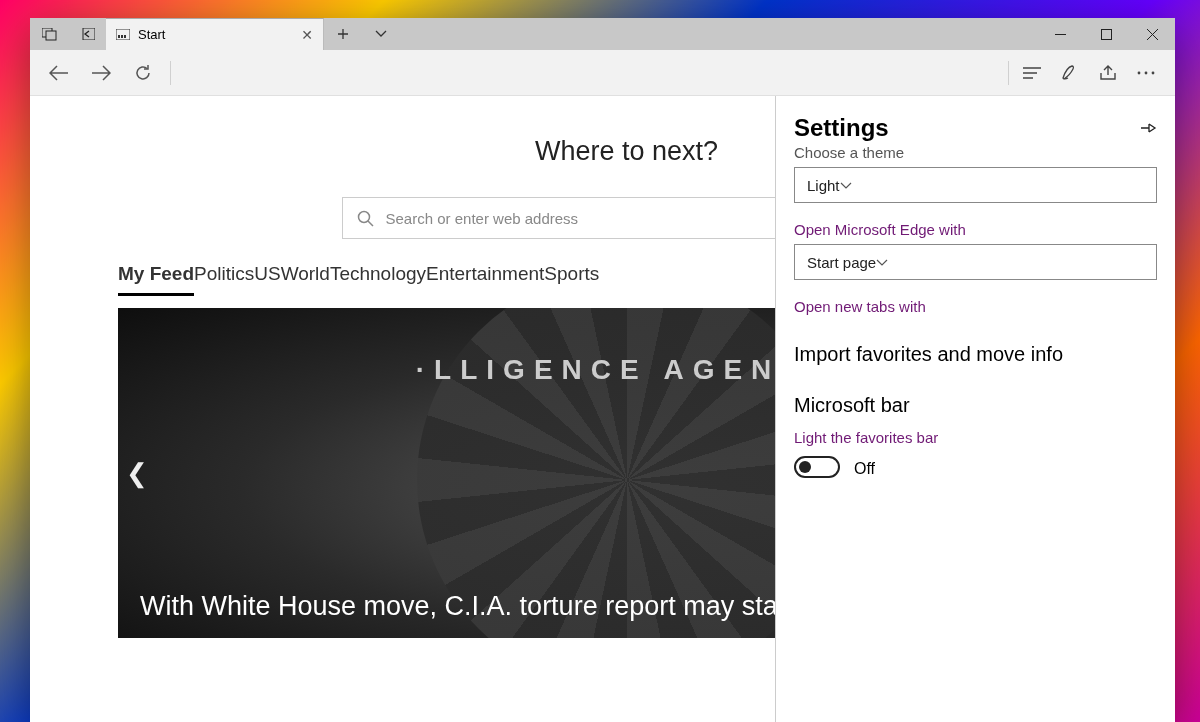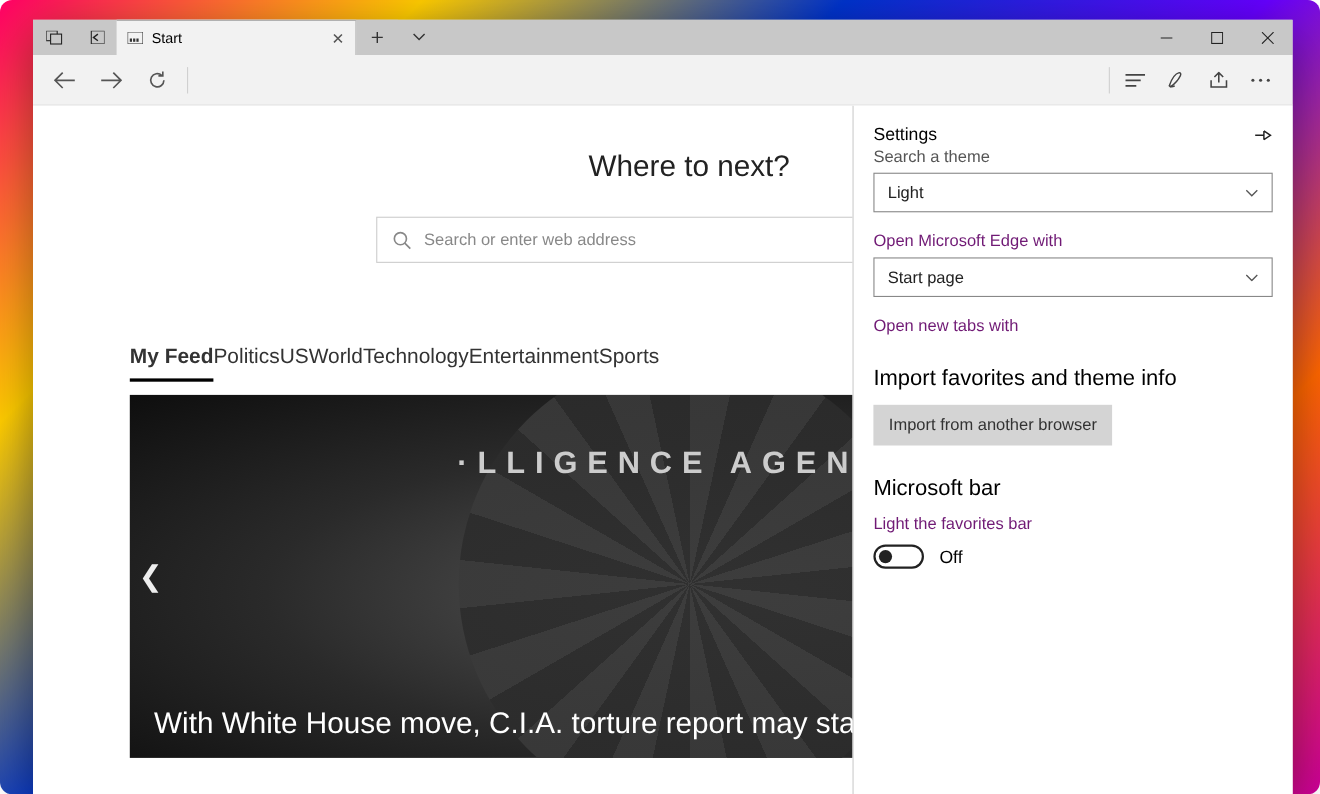--- a/index.html
+++ b/index.html
@@ -4,7 +4,7 @@
 <style>
 * { box-sizing: border-box; margin: 0; padding: 0; font-family: "Segoe UI", Arial, sans-serif; }
 html, body { width: 1200px; height: 722px; overflow: hidden; }
-.desktop { width: 1200px; height: 722px; position: relative; background: linear-gradient(135deg, #ff0066 0%, #ffcc00 20%, #0033cc 40%, #6600ff 60%, #ff6600 80%, #cc0099 100%); border-radius: 11px; }
+.desktop { width: 1200px; height: 722px; position: relative; background: linear-gradient(135deg, #ff0066 0%, #ffcc00 20%, #0033cc 40%, #6600ff 60%, #ff6600 80%, #cc0099 100%); }
 .window { position: absolute; left: 30px; top: 18px; width: 1145px; height: 704px; background: #f2f2f2; box-shadow: 0 10px 40px rgba(0,0,0,.4); display: flex; flex-direction: column; }
 .title-bar { height: 32px; background: #c8c8c8; display: flex; align-items: stretch; }
 .title-left { display: flex; align-items: center; }

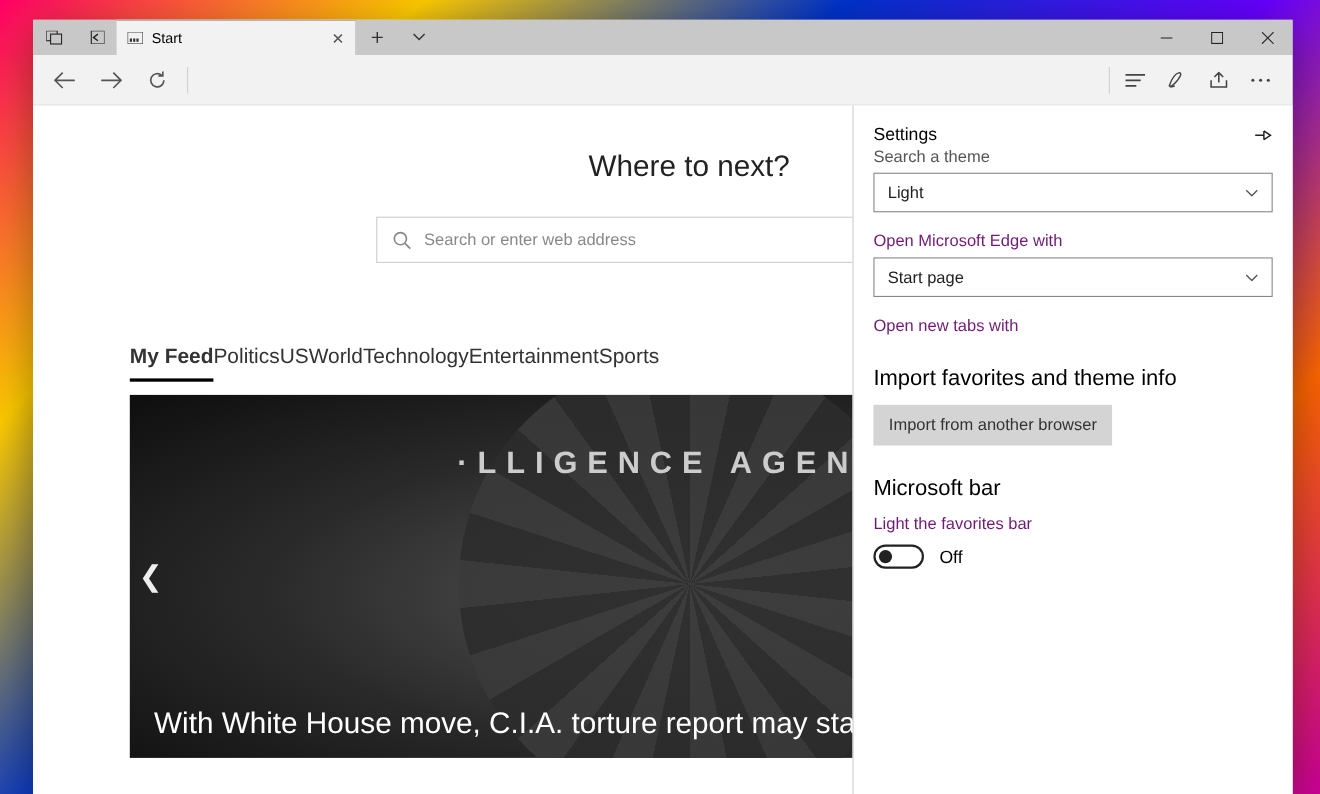--- a/index.html
+++ b/index.html
@@ -33,7 +33,7 @@
 .car.left { left:6px; } .car.right { right:6px; }
 .settings { position:absolute; top:0; right:0; width:400px; height:100%; background:#fff; border-left:1px solid #ccc; padding: 18px 18px 0 18px; overflow:hidden; }
 .settings-head { display:flex; align-items:center; margin-bottom:6px; }
-.settings-head h3 { font-weight:400; font-size:16px; }
+.settings-head h3 { font-weight:700; font-size:24px; }
 .settings-head .pin { margin-left:auto; font-size:13px; color:#333; }
 .slabel { font-size:15px; color:#701a75; margin: 8px 0 6px; }
 .slabel.cut { margin-top:-4px; color:#555; }

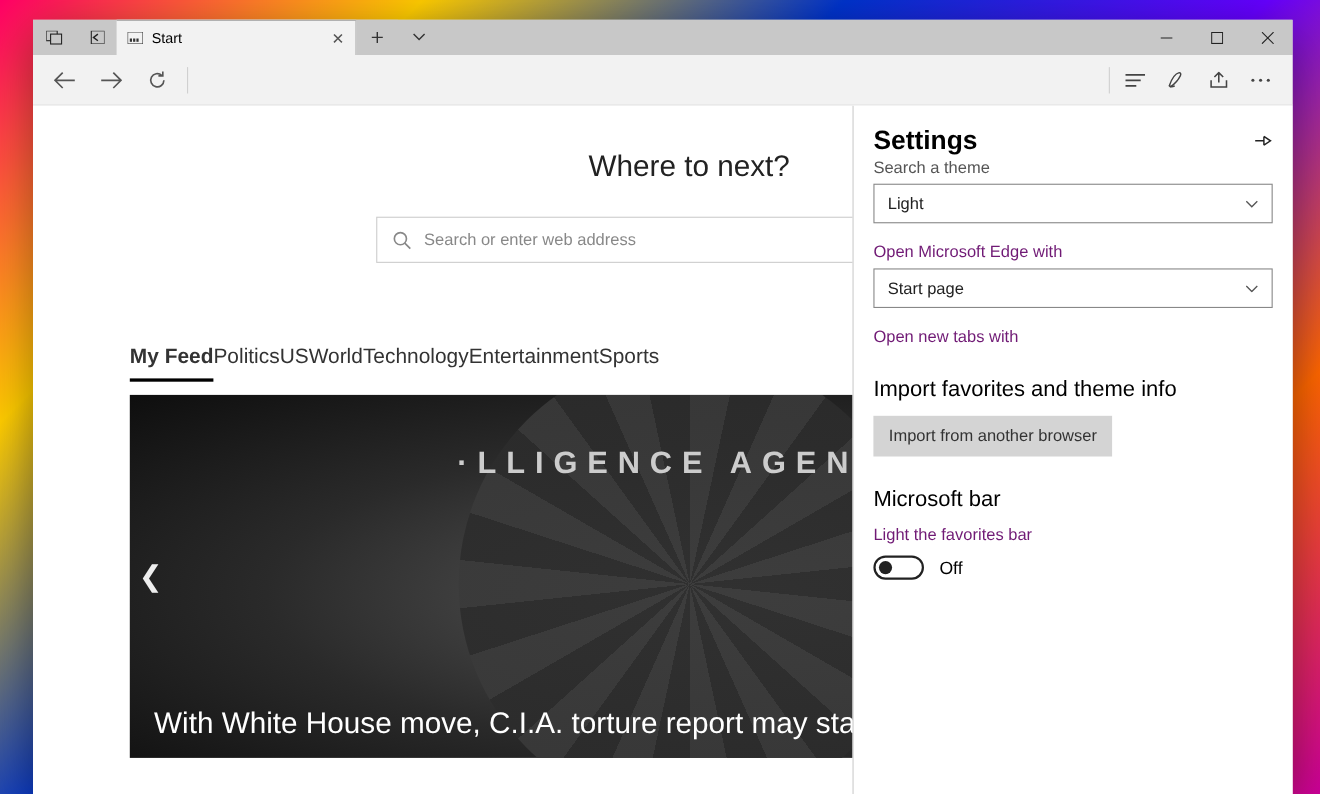--- a/index.html
+++ b/index.html
@@ -192,7 +192,7 @@
               </svg>
             </span>
       </div>
-      <div class="slabel cut">Search a theme</div>
+      <div class="slabel cut">Choose a theme</div>
       <div class="select">
         <span>Light</span>
         <span>

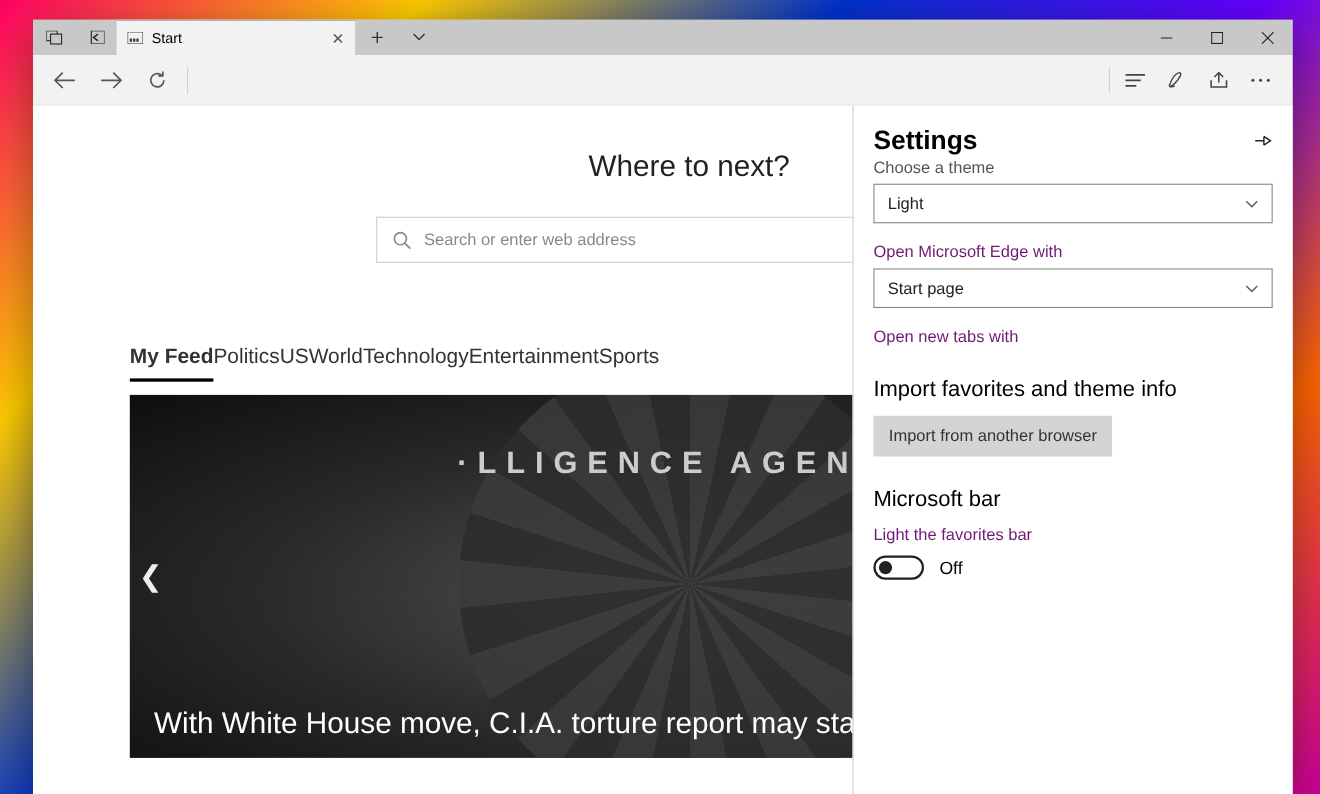--- a/index.html
+++ b/index.html
@@ -37,7 +37,7 @@
 .settings-head .pin { margin-left:auto; font-size:13px; color:#333; }
 .slabel { font-size:15px; color:#701a75; margin: 8px 0 6px; }
 .slabel.cut { margin-top:-4px; color:#555; }
-.select { border:1px solid #888; height:36px; display:flex; align-items:center; padding:0 12px; font-size:15px; color:#222; justify-content:space-between; margin-bottom:18px; }
+.select { border:1px solid #888; height:36px; display:flex; align-items:center; padding:0 12px; font-size:15px; color:#222; margin-bottom:18px; }
 .section-h { font-size:20px; font-weight:400; margin: 28px 0 12px; }
 .graybtn { display:inline-block; background:#d4d4d4; padding:10px 14px; font-size:15px; color:#333; }
 .toggle-row { display:flex; align-items:flex-end; gap:14px; margin-top:10px; }

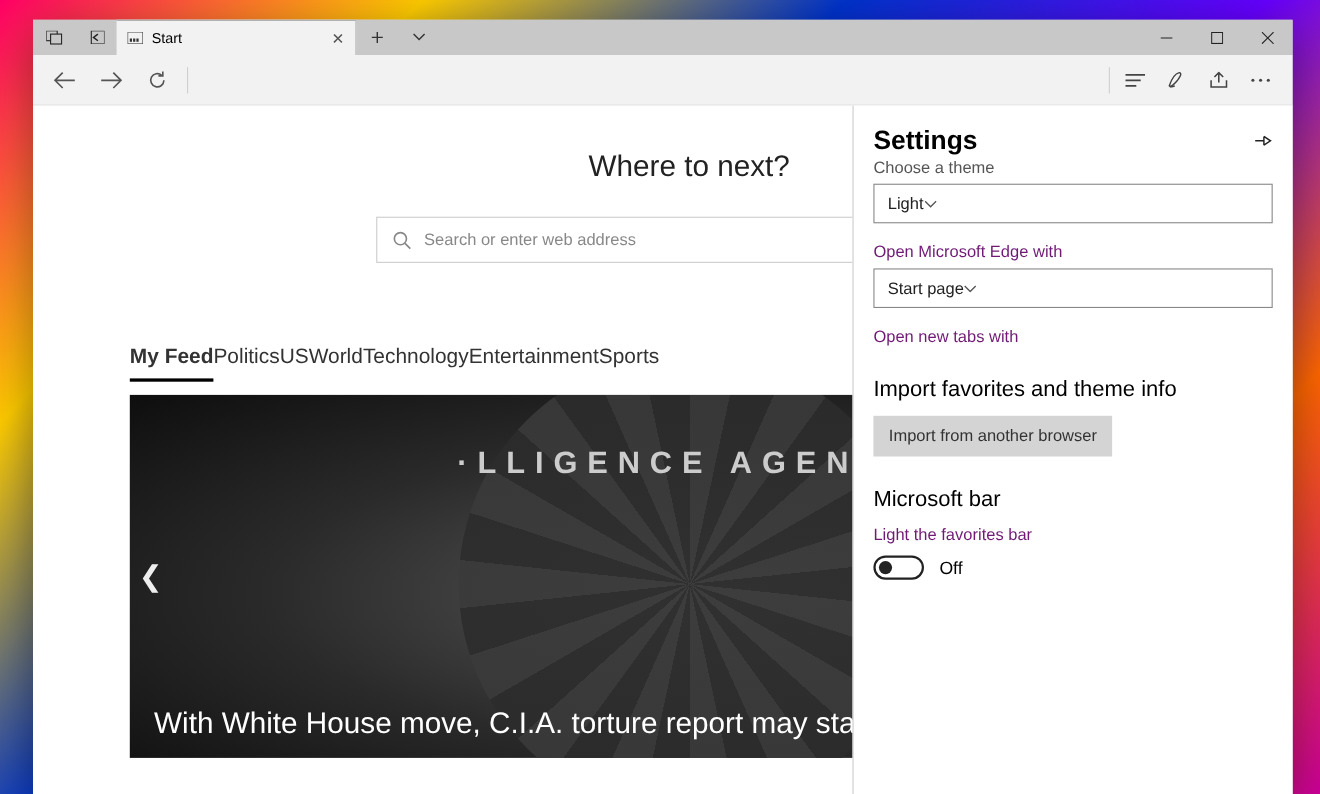--- a/index.html
+++ b/index.html
@@ -20,7 +20,7 @@
 .content { flex:1; position:relative; background:#fff; overflow:hidden; }
 .page { position:absolute; inset:0; padding-top: 40px; padding-left: 48px; }
 .page h2.prompt { text-align:center; font-weight:400; font-size:27px; color:#222; margin-bottom:30px; }
-.searchbox { width: 570px; margin: 0 auto 75px; border:1px solid #ccc; height:42px; display:flex; align-items:center; padding:0 14px; gap:12px; color:#777; background:#fff; }
+.searchbox { width: 570px; margin: 0 auto 24px; border:1px solid #ccc; height:42px; display:flex; align-items:center; padding:0 14px; gap:12px; color:#777; background:#fff; }
 .searchbox span.ph { font-size:15px; color:#888; }
 .feed-tabs { display:flex; padding:0 40px 12px; font-size:19px; color:#333; }
 .feed-tabs .ft { padding-bottom:8px; }

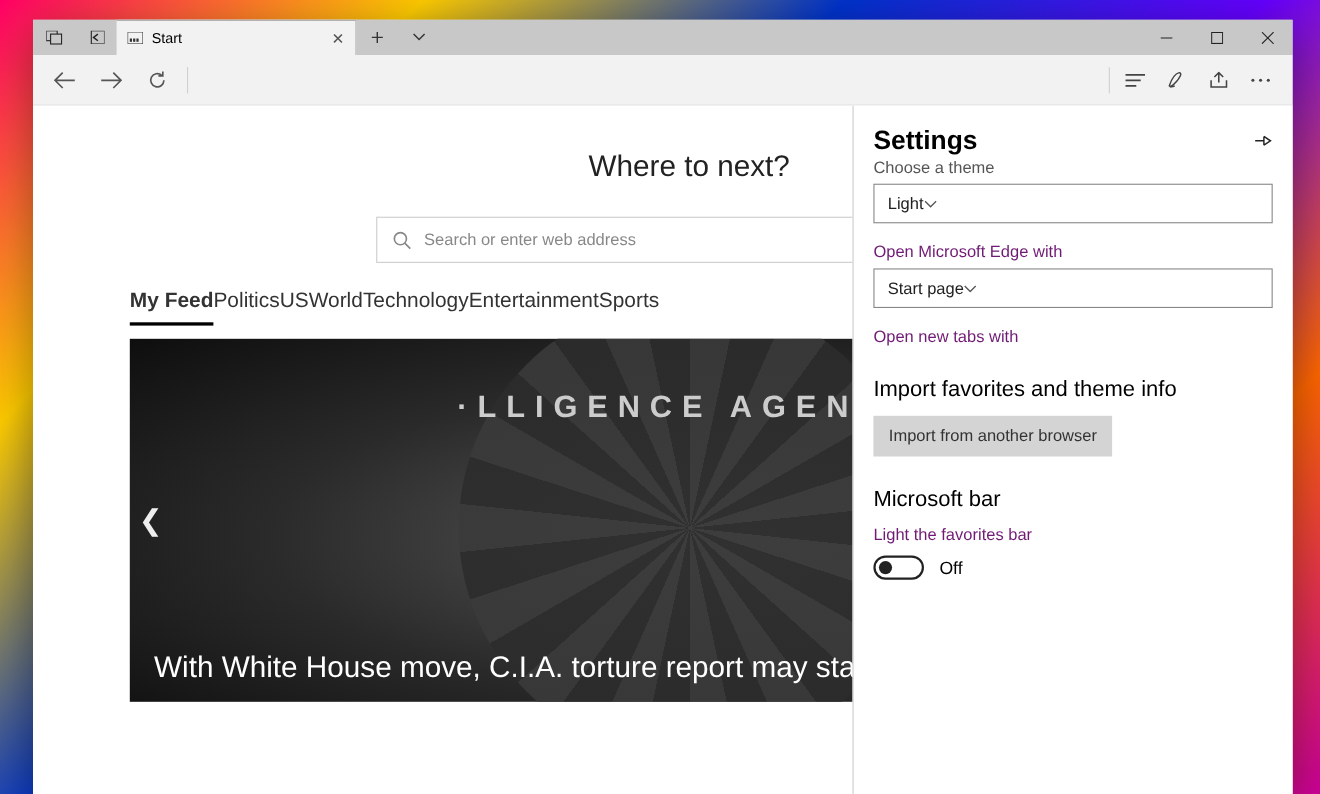--- a/index.html
+++ b/index.html
@@ -211,7 +211,7 @@
             </span>
       </div>
       <div class="slabel">Open new tabs with</div>
-      <div class="section-h">Import favorites and theme info</div>
+      <div class="section-h">Import favorites and move info</div>
       <div class="graybtn">Import from another browser</div>
       <div class="section-h">Microsoft bar</div>
       <div class="slabel">Light the favorites bar</div>

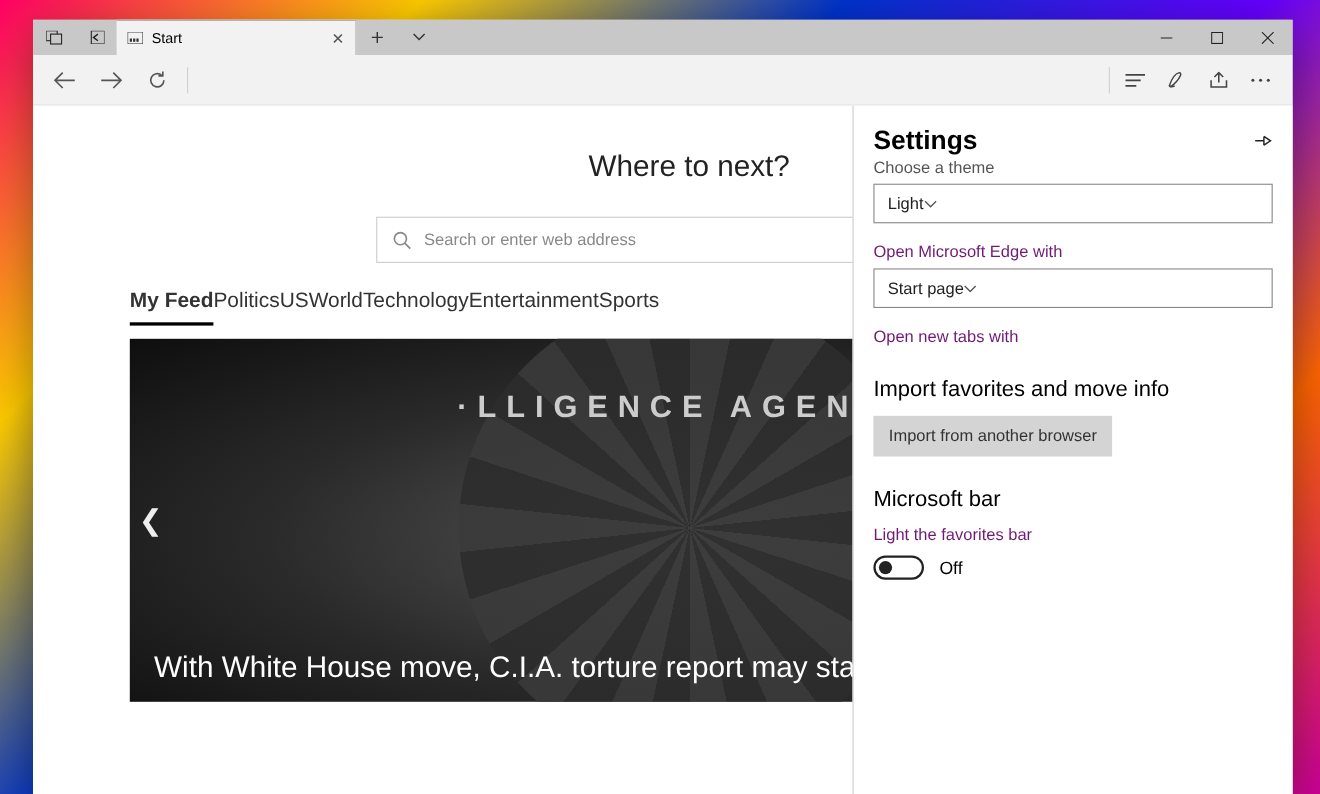--- a/index.html
+++ b/index.html
@@ -212,7 +212,6 @@
       </div>
       <div class="slabel">Open new tabs with</div>
       <div class="section-h">Import favorites and move info</div>
-      <div class="graybtn">Import from another browser</div>
       <div class="section-h">Microsoft bar</div>
       <div class="slabel">Light the favorites bar</div>
       <div class="toggle-row">

